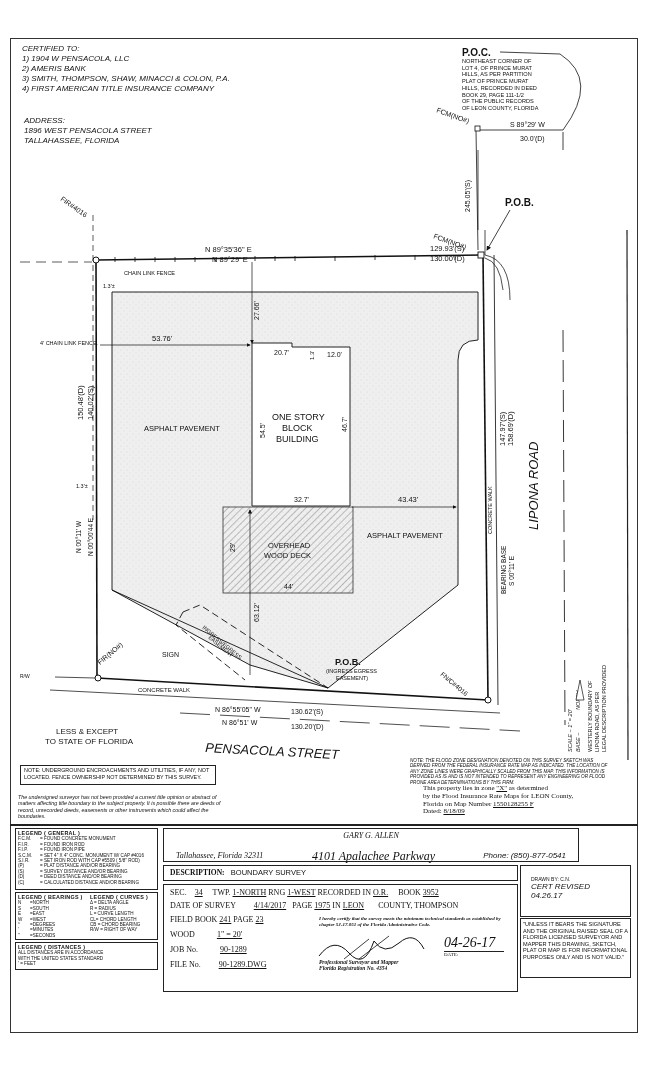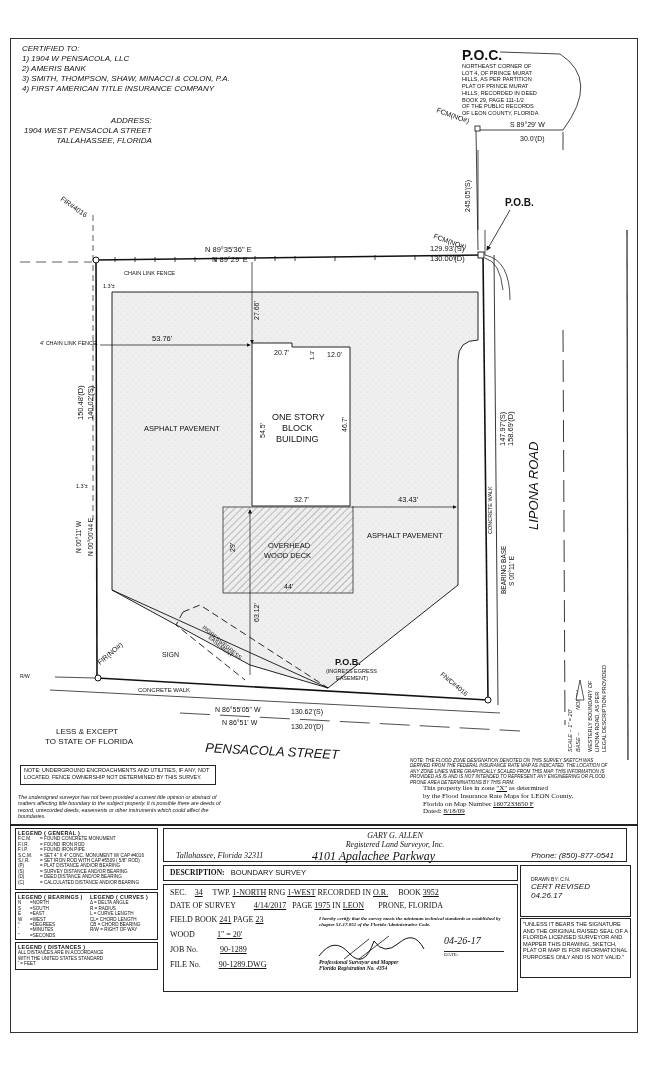--- a/index.html
+++ b/index.html
@@ -35,7 +35,7 @@
 </div>
 
 <div class="abs" style="left:462px;top:47px;">
-  <div style="font-size:14px;font-weight:bold;">P.O.C.</div>
+  <div style="font-size:10px;font-weight:bold;">P.O.C.</div>
   <div class="t6" style="font-size:5.6px;line-height:6.7px;">
     <div>NORTHEAST CORNER OF</div>
     <div>LOT 4, OF PRINCE MURAT</div>

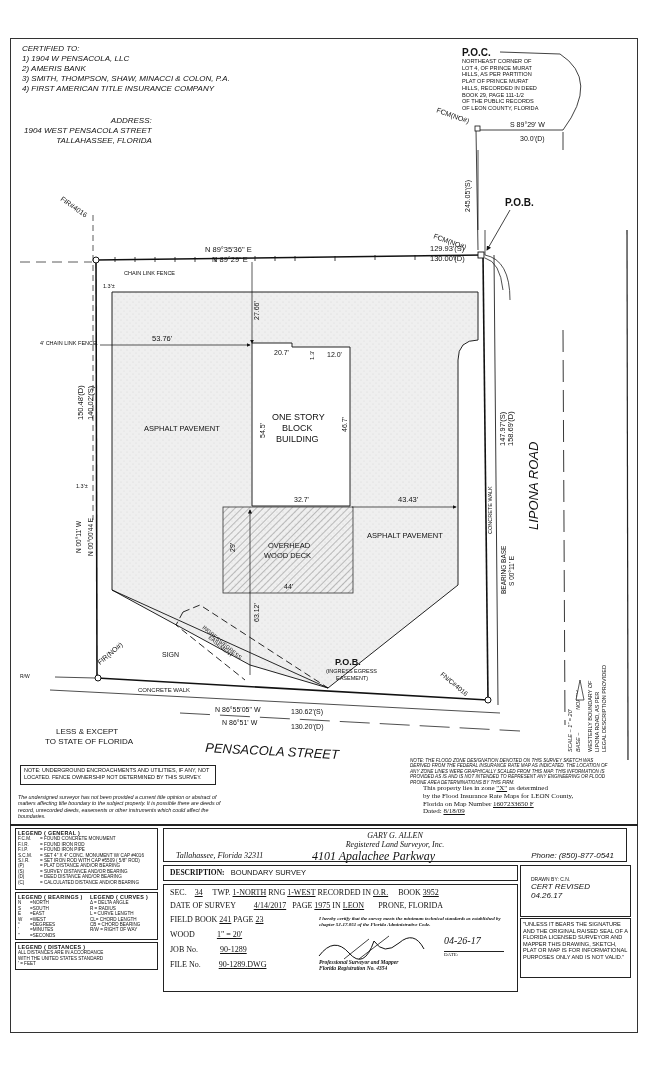--- a/index.html
+++ b/index.html
@@ -28,7 +28,7 @@
   <div>3) SMITH, THOMPSON, SHAW, MINACCI &amp; COLON, P.A.</div>
   <div>4) FIRST AMERICAN TITLE INSURANCE COMPANY</div>
 </div>
-<div class="abs it t8" style="left:24px;top:116px;text-align:right;">
+<div class="abs it t8" style="left:24px;top:116px;">
   <div>ADDRESS:</div>
   <div>1904 WEST PENSACOLA STREET</div>
   <div>TALLAHASSEE, FLORIDA</div>

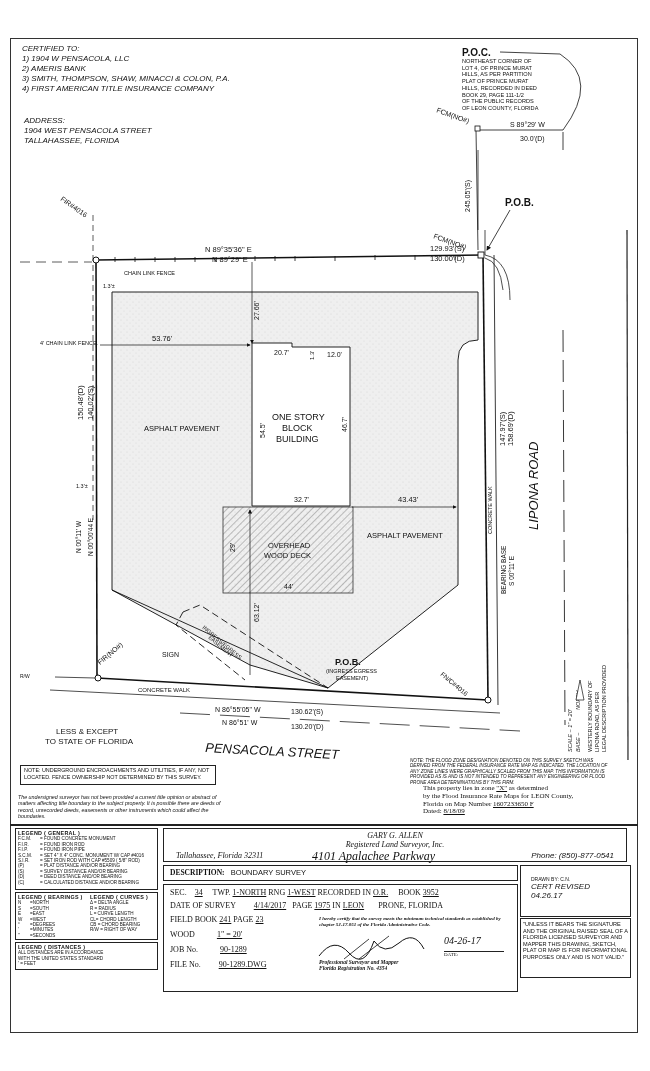--- a/index.html
+++ b/index.html
@@ -30,7 +30,7 @@
 </div>
 <div class="abs it t8" style="left:24px;top:116px;">
   <div>ADDRESS:</div>
-  <div>1904 WEST PENSACOLA STREET</div>
+  <div>1896 WEST PENSACOLA STREET</div>
   <div>TALLAHASSEE, FLORIDA</div>
 </div>
 

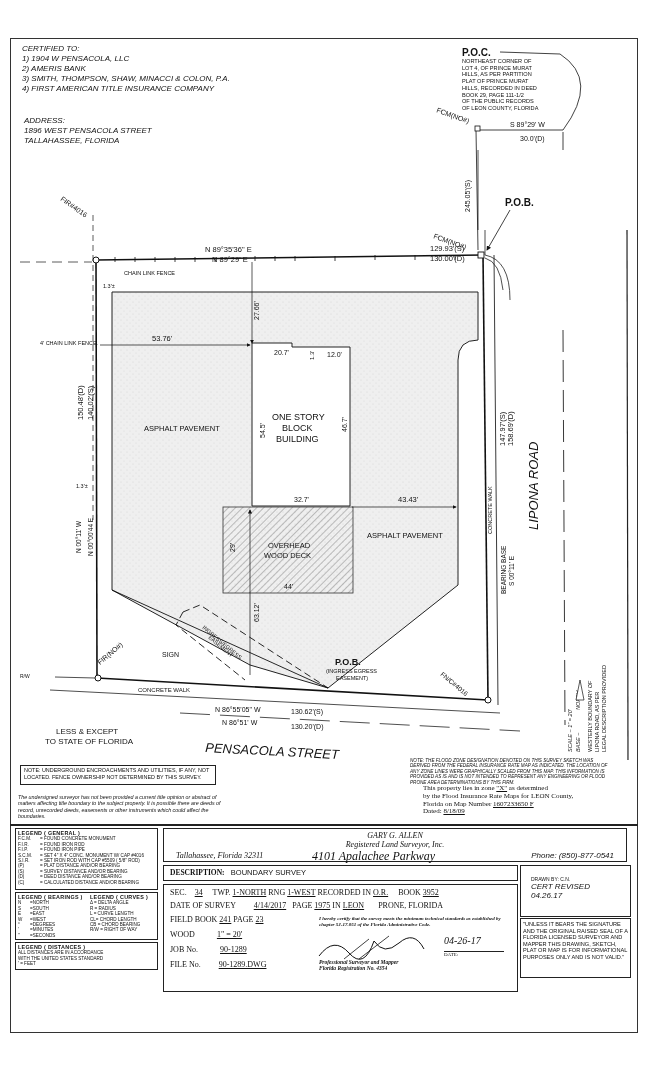--- a/index.html
+++ b/index.html
@@ -228,7 +228,7 @@
 <div class="abs serif" style="left:423px;top:785px;width:200px;font-size:7px;line-height:7.8px;">
   <div><span>This property lies in zone</span> <span class="u">"X"</span> <span>as determined</span></div>
   <div><span>by the Flood Insurance Rate Maps for</span> <span>LEON</span> <span>County,</span></div>
-  <div><span>Florida on Map Number</span> <span class="u">1607233650 F</span></div>
+  <div><span>Florida on Map Number</span> <span class="u">1550128255 F</span></div>
   <div><span>Dated:</span> <span class="u">8/18/09</span></div>
 </div>
 

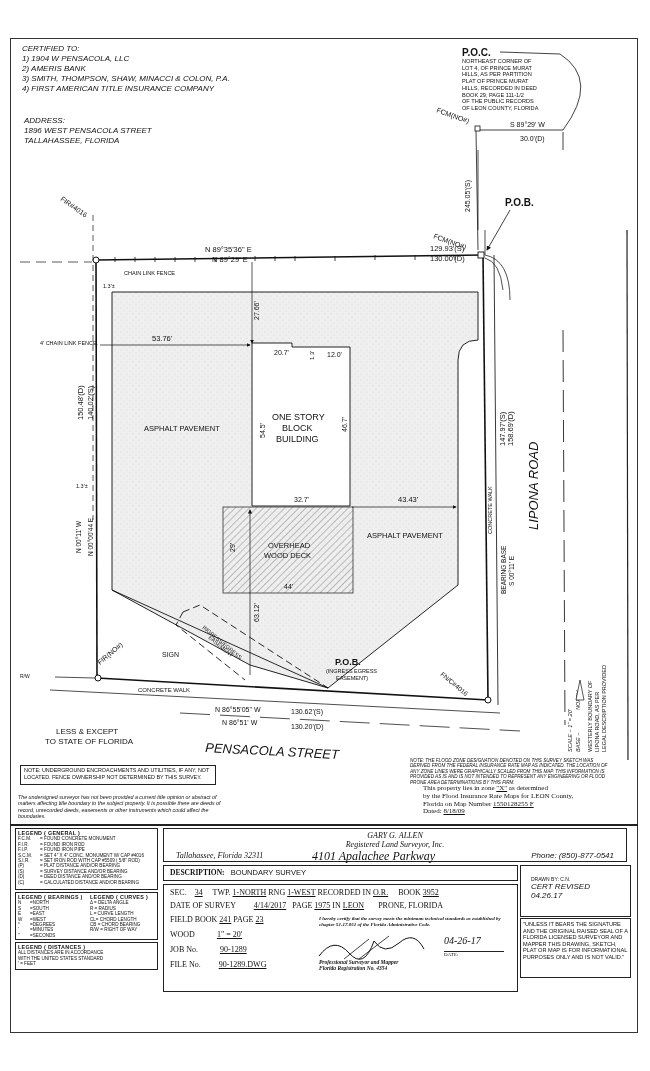--- a/index.html
+++ b/index.html
@@ -324,7 +324,7 @@
   <div>' = FEET</div>
 </div>
 
-<div class="box" style="left:163px;top:828px;width:464px;height:34px;">
+<div class="box" style="left:163px;top:828px;width:416px;height:34px;">
   <div class="abs it serif" style="left:0;width:100%;top:2px;text-align:center;font-size:8px;line-height:9px;">GARY G. ALLEN</div>
   <div class="abs it serif" style="left:0;width:100%;top:11px;text-align:center;font-size:8px;line-height:9px;">Registered Land Surveyor, Inc.</div>
   <div class="abs it serif" style="left:148px;top:20px;font-size:12px;">4101 Apalachee Parkway</div>

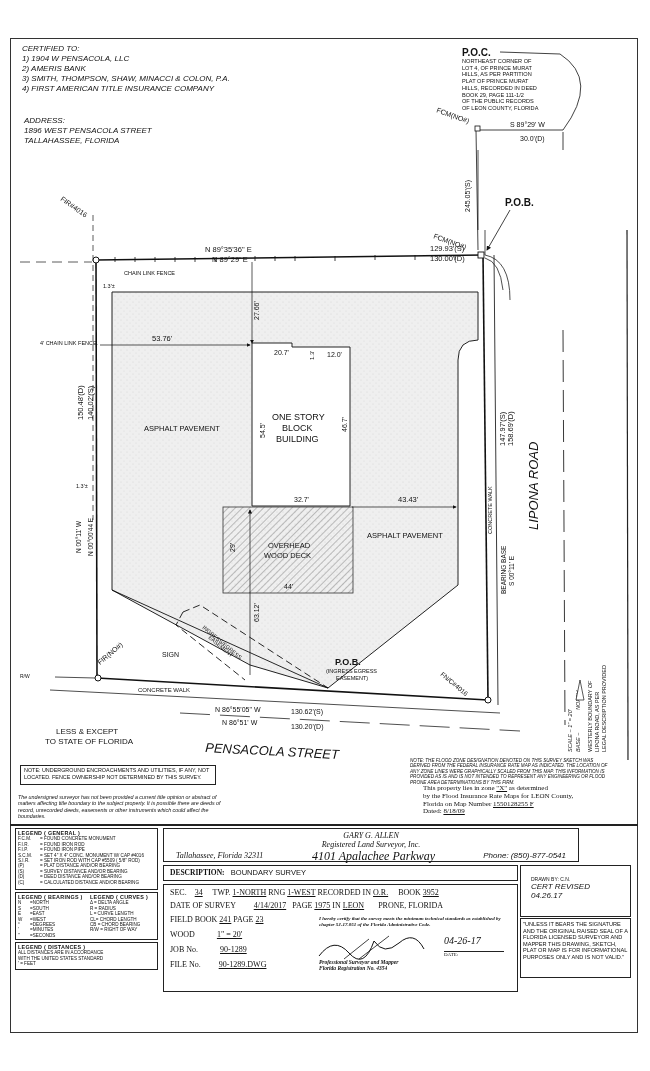--- a/index.html
+++ b/index.html
@@ -326,7 +326,6 @@
 
 <div class="box" style="left:163px;top:828px;width:416px;height:34px;">
   <div class="abs it serif" style="left:0;width:100%;top:2px;text-align:center;font-size:8px;line-height:9px;">GARY G. ALLEN</div>
-  <div class="abs it serif" style="left:0;width:100%;top:11px;text-align:center;font-size:8px;line-height:9px;">Registered Land Surveyor, Inc.</div>
   <div class="abs it serif" style="left:148px;top:20px;font-size:12px;">4101 Apalachee Parkway</div>
   <div class="abs it serif" style="left:12px;top:22px;font-size:8px;">Tallahassee, Florida 32311</div>
   <div class="abs it" style="right:12px;top:22px;font-size:8px;margin-left:32px;">Phone: (850)-877-0541</div>

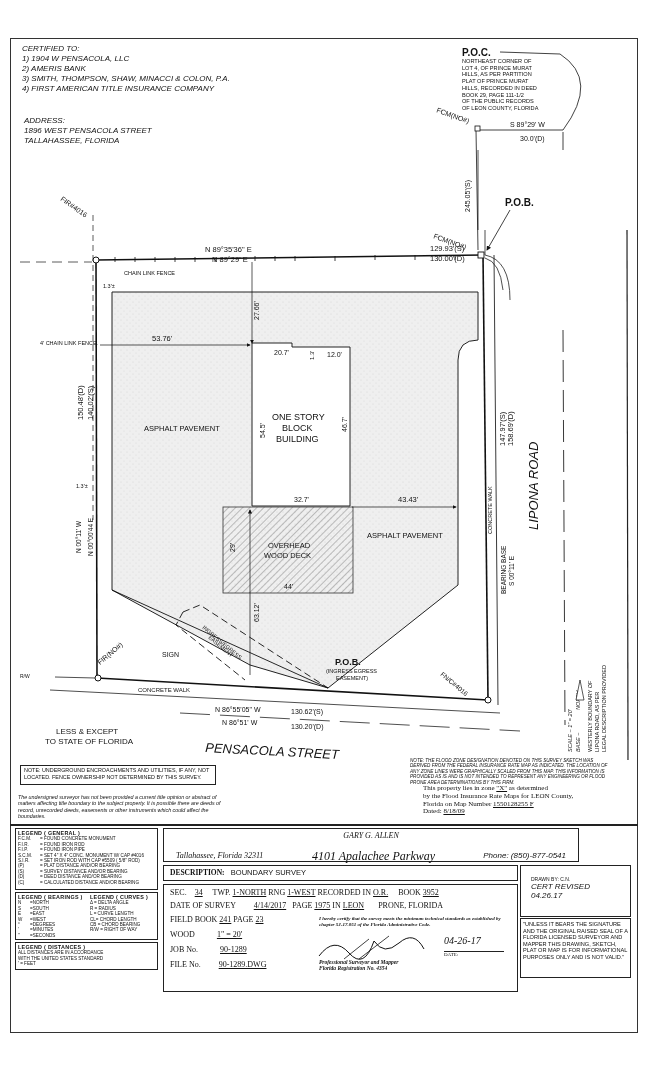--- a/index.html
+++ b/index.html
@@ -357,7 +357,7 @@
     <span>DATE OF SURVEY</span> <span class="u" style="padding:0 4px 0 16px">4/14/2017</span>
     <span>PAGE</span> <span class="u">1975</span>
     <span>IN</span> <span class="u" style="padding-right:12px">LEON</span>
-    <span>PRONE, FLORIDA</span>
+    <span>COUNTY, THOMPSON</span>
   </div>
   <div class="abs" style="left:6px;top:30px;white-space:nowrap;">
     <span>FIELD BOOK</span> <span class="u">241</span>

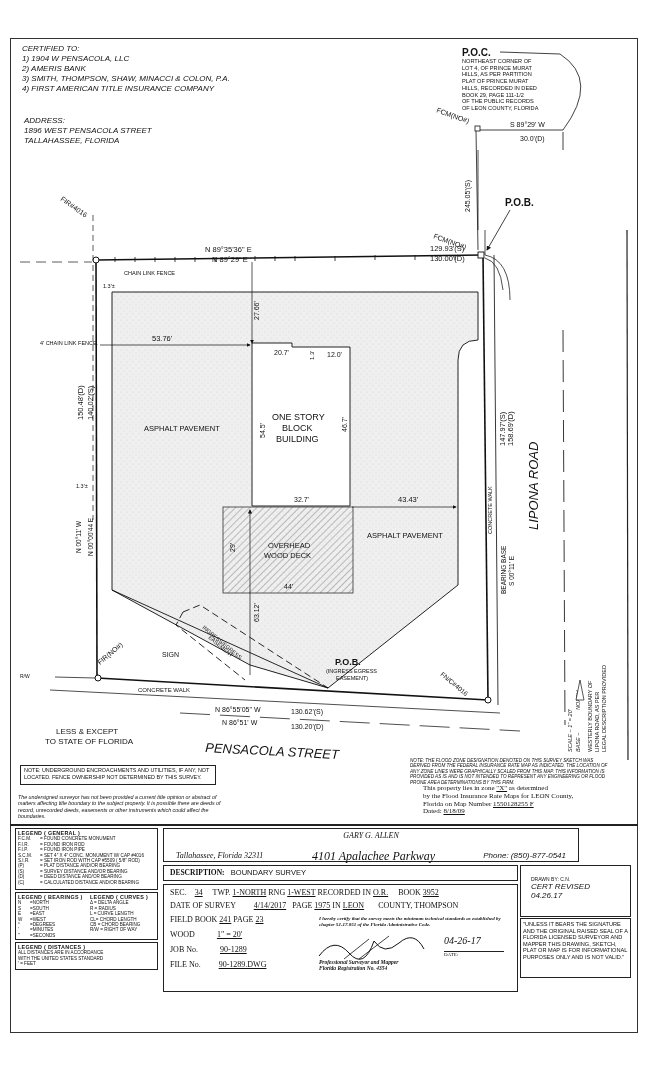--- a/index.html
+++ b/index.html
@@ -377,7 +377,7 @@
     <path d="M5,25 Q20,5 35,22 T60,10 Q70,25 85,12 T110,18" fill="none" stroke="#111" stroke-width="1"></path>
     <path d="M30,28 L55,8 M45,28 L75,5" fill="none" stroke="#111" stroke-width="0.8"></path>
   </svg>
-  <div class="abs it" style="left:280px;top:50px;font-size:10px;">04-26-17</div>
+  <div class="abs it" style="left:280px;top:50px;font-size:14px;">04-26-17</div>
   <div class="abs" style="left:280px;top:66px;width:60px;border-top:1px solid #222;font-size:5px;">DATE:</div>
   <div class="abs it" style="left:155px;top:74px;font-size:5.5px;line-height:6.4px;font-weight:bold;">
     <div>Professional Surveyor and Mapper</div>

